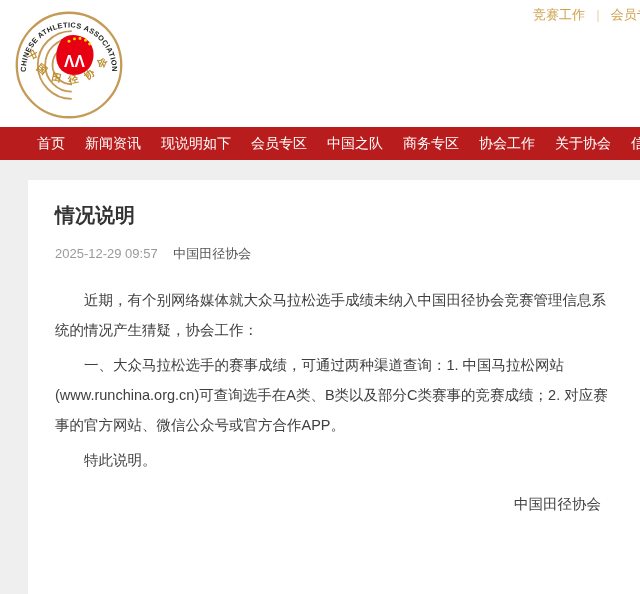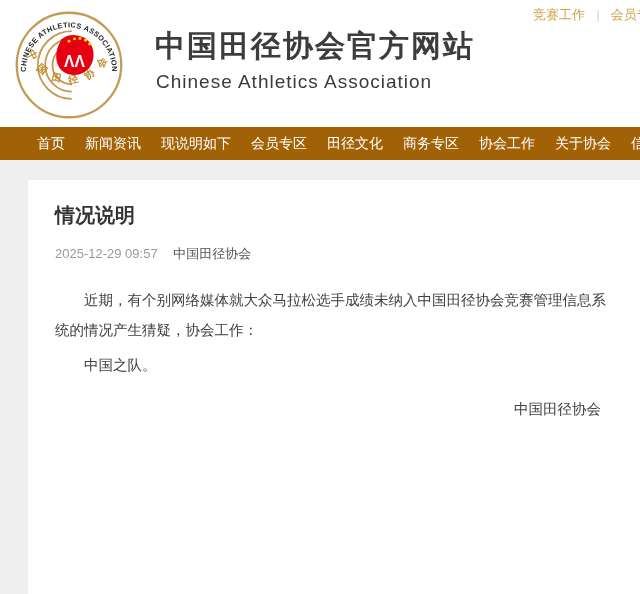--- a/index.html
+++ b/index.html
@@ -116,10 +116,6 @@
     </svg>
   </div>
 
-  <div class="title-block">
-    <h1 class="site-title">中国田径协会官方网站</h1>
-    <div class="site-subtitle">Chinese Athletics Association</div>
-  </div>
 </header>
 
 <nav class="main-nav">

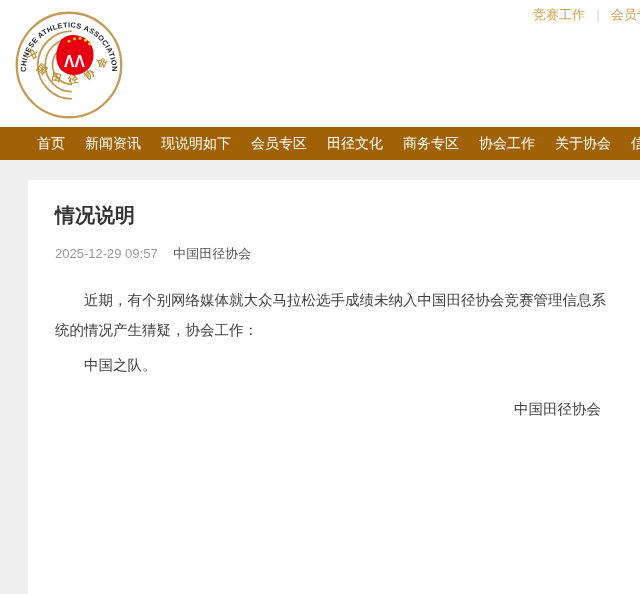--- a/index.html
+++ b/index.html
@@ -38,7 +38,7 @@
 
   
   .main-nav {
-    height: 33px; background: #a16207;
+    height: 33px; background: #b91c1c;
     display: flex; align-items: center;
     padding-left: 37px; gap: 20px;
     white-space: nowrap; overflow: hidden;

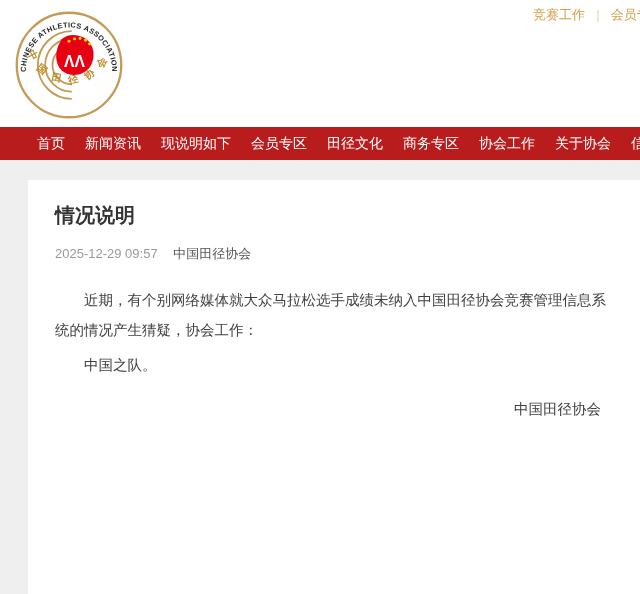--- a/index.html
+++ b/index.html
@@ -123,7 +123,7 @@
   <span class="nav-item">新闻资讯</span>
   <span class="nav-item">现说明如下</span>
   <span class="nav-item">会员专区</span>
-  <span class="nav-item">田径文化</span>
+  <span class="nav-item">中国之队</span>
   <span class="nav-item">商务专区</span>
   <span class="nav-item">协会工作</span>
   <span class="nav-item">关于协会</span>

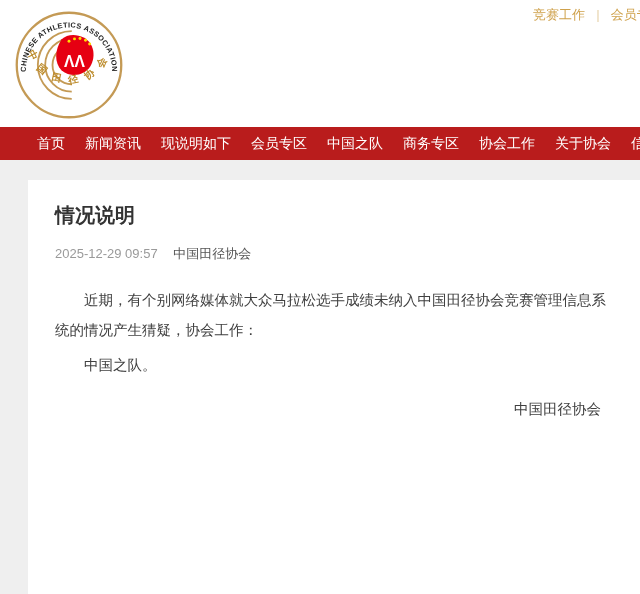--- a/index.html
+++ b/index.html
@@ -142,6 +142,7 @@
 
     <div class="article-body">
       <p>近期，有个别网络媒体就大众马拉松选手成绩未纳入中国田径协会竞赛管理信息系统的情况产生猜疑，协会工作：</p>
+      <p>一、大众马拉松选手的赛事成绩，可通过两种渠道查询：1. 中国马拉松网站(www.runchina.org.cn)可查询选手在A类、B类以及部分C类赛事的竞赛成绩；2. 对应赛事的官方网站、微信公众号或官方合作APP。</p>
       <p>中国之队。</p>
     </div>
 

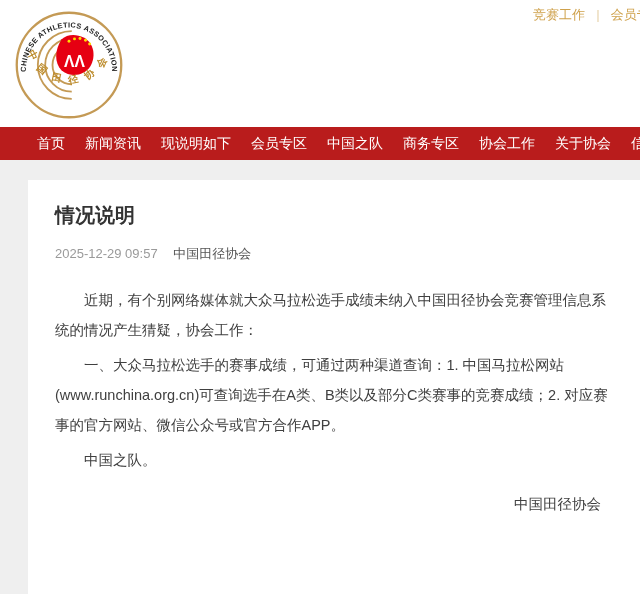--- a/index.html
+++ b/index.html
@@ -143,7 +143,7 @@
     <div class="article-body">
       <p>近期，有个别网络媒体就大众马拉松选手成绩未纳入中国田径协会竞赛管理信息系统的情况产生猜疑，协会工作：</p>
       <p>一、大众马拉松选手的赛事成绩，可通过两种渠道查询：1. 中国马拉松网站(www.runchina.org.cn)可查询选手在A类、B类以及部分C类赛事的竞赛成绩；2. 对应赛事的官方网站、微信公众号或官方合作APP。</p>
-      <p>中国之队。</p>
+      <p>特此说明。</p>
     </div>
 
     <div class="sign-block">

